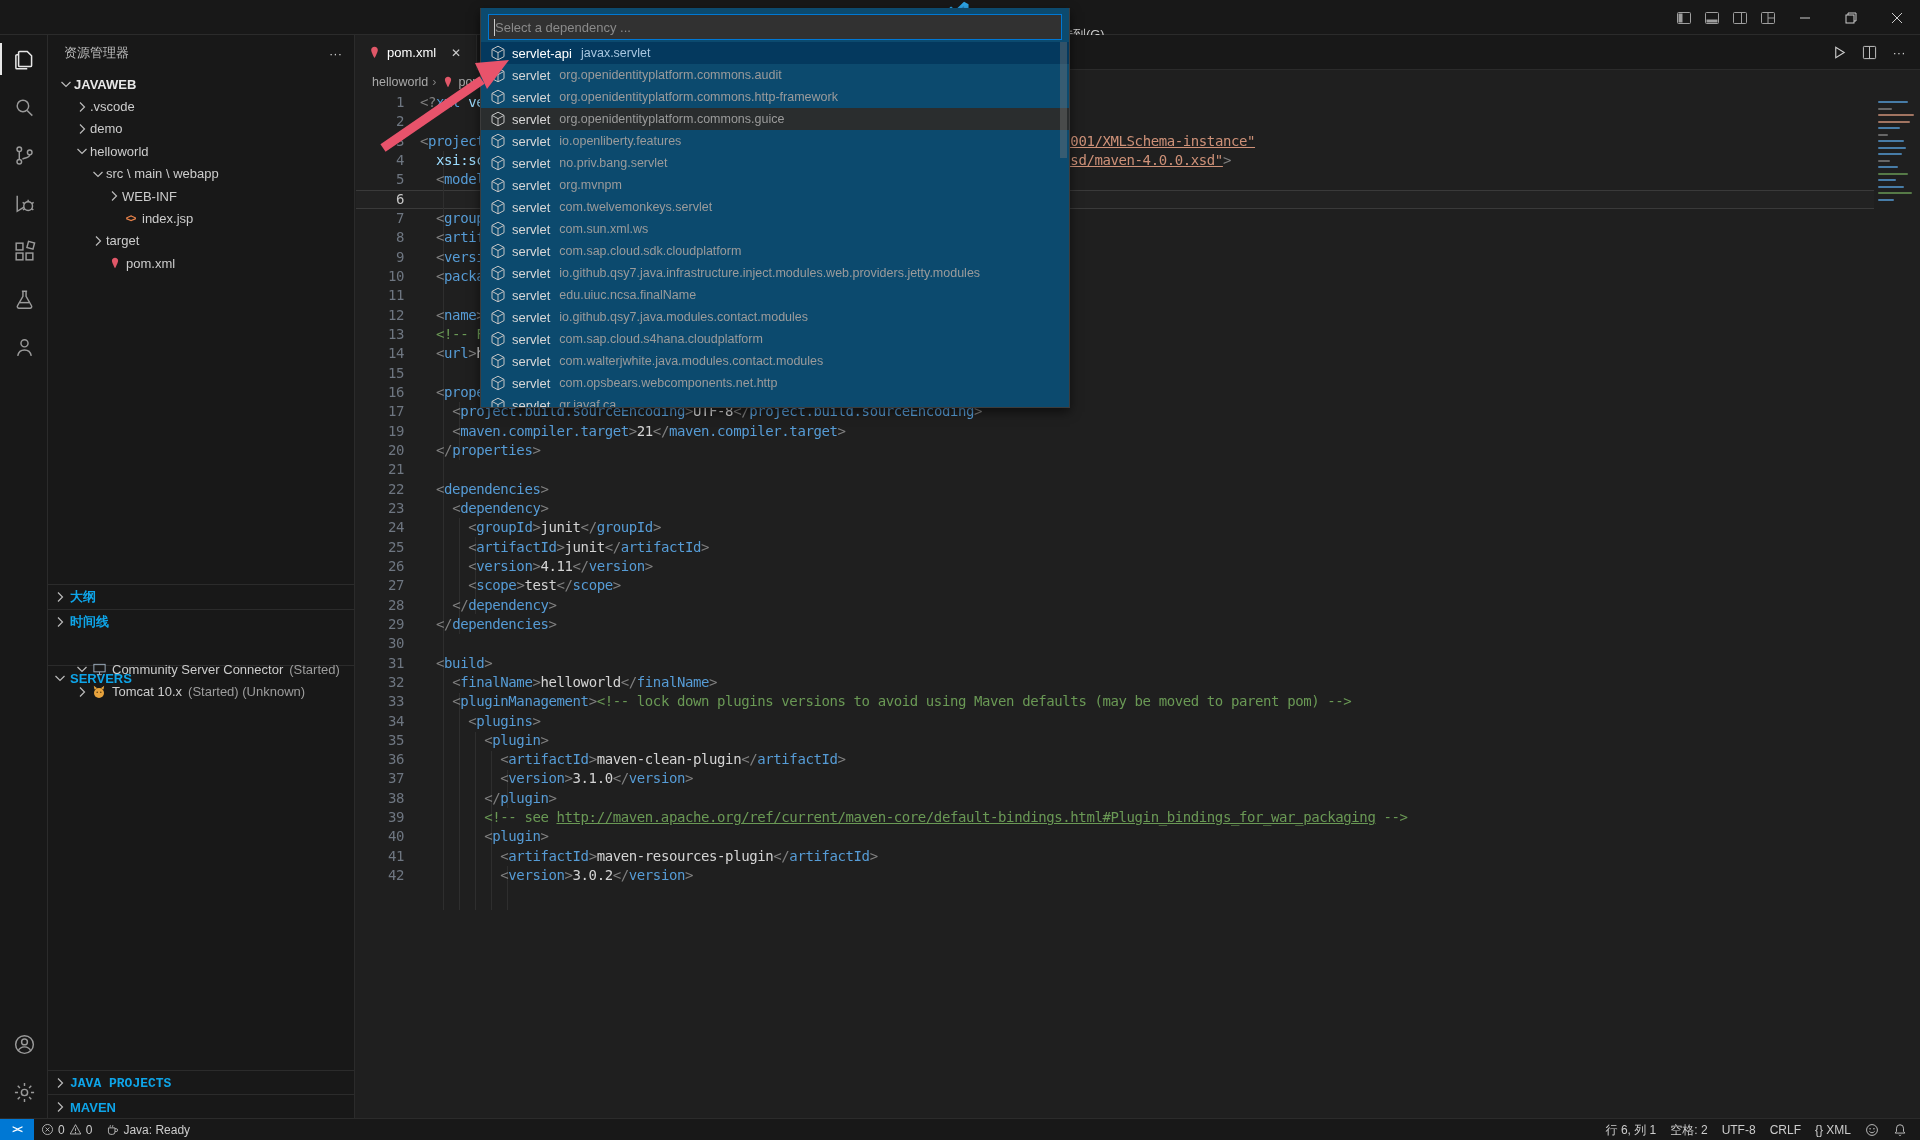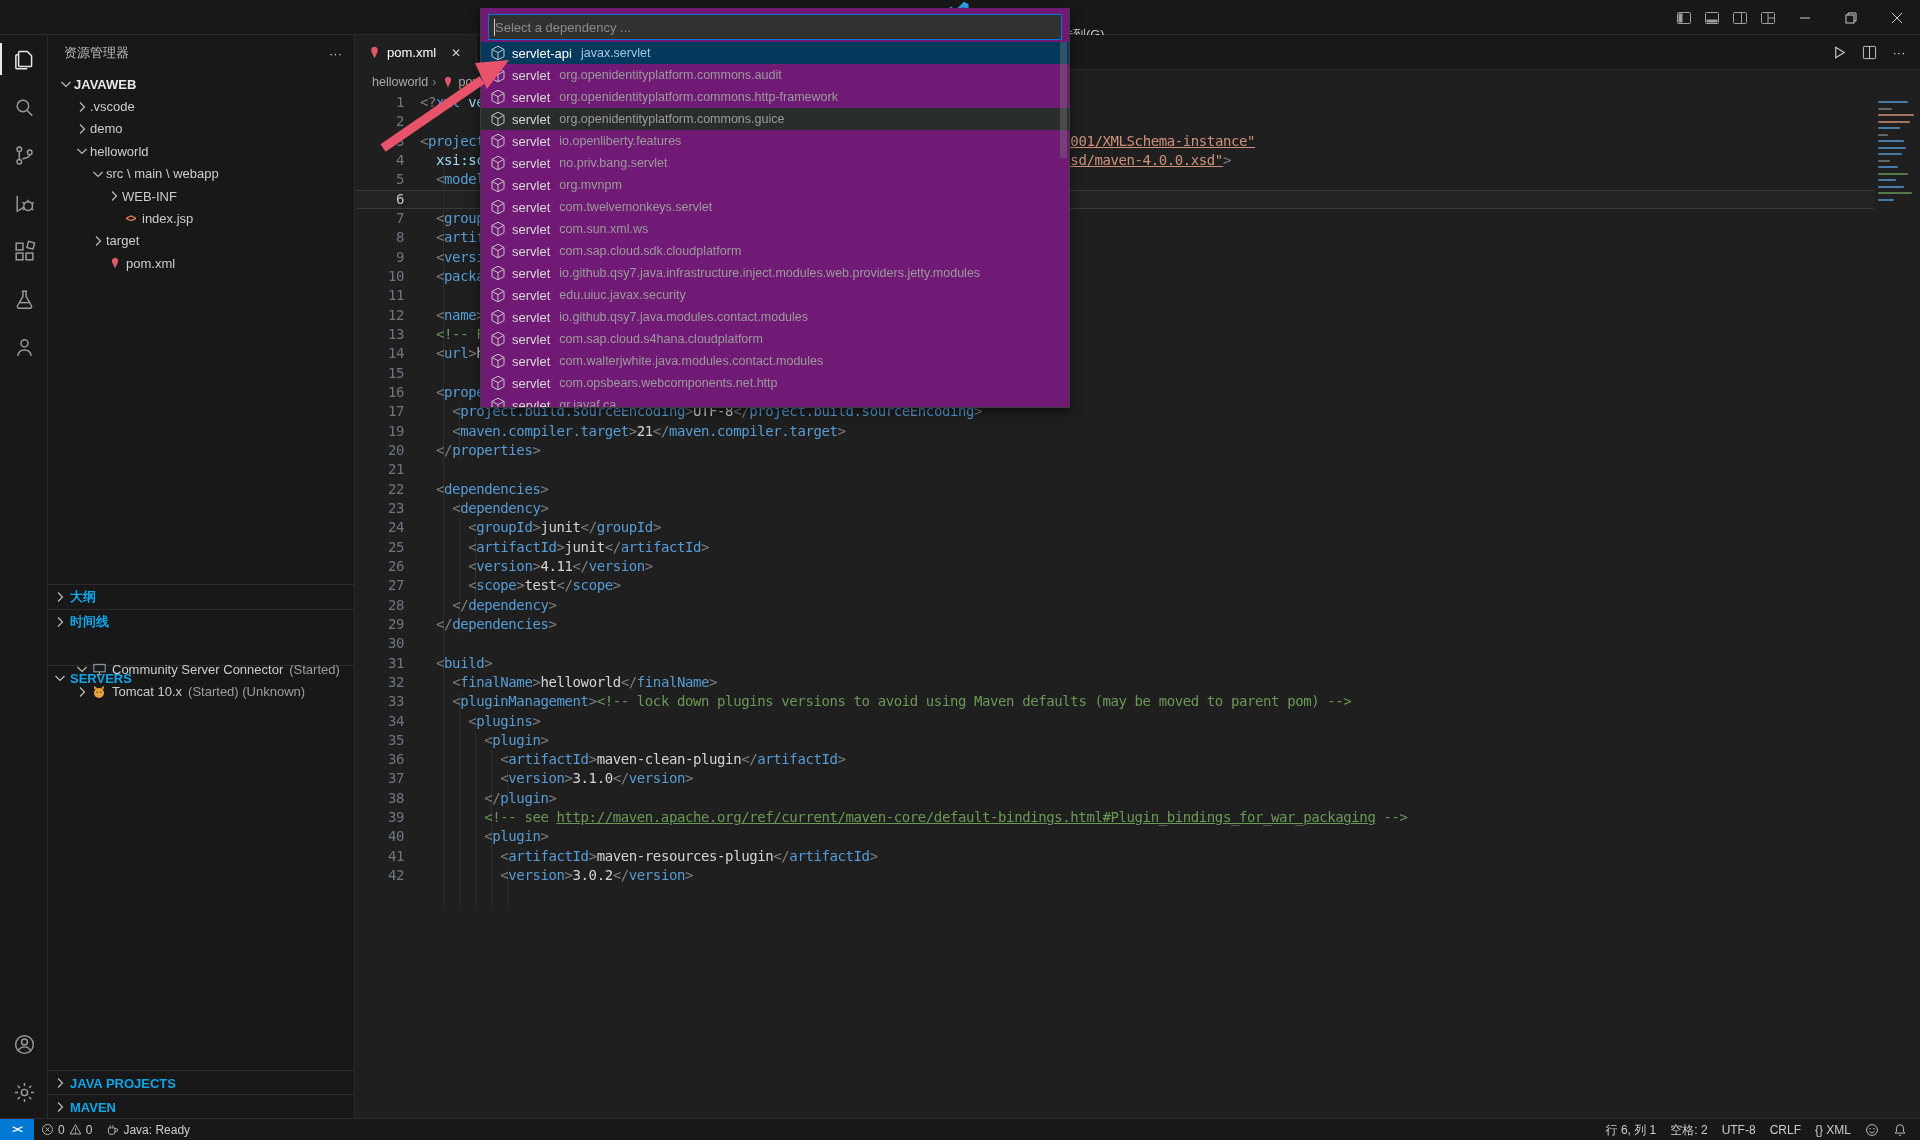--- a/index.html
+++ b/index.html
@@ -77,7 +77,7 @@
 
   
   #quickpick { position:absolute; left:480px; top:8px; width:590px; height:400px; z-index:40;
-     background:#701a75; border:1px solid #3c3c3c; border-top:none; box-shadow:0 4px 10px rgba(0,0,0,.55); overflow:hidden; }
+     background:#0c4a6e; border:1px solid #3c3c3c; border-top:none; box-shadow:0 4px 10px rgba(0,0,0,.55); overflow:hidden; }
   #qp-input-wrap { position:absolute; left:7px; right:7px; top:6px; height:26px; background:#313131; border:1px solid #0078d4; display:flex; align-items:center; }
   #qp-input { flex:1; background:transparent; border:none; outline:none; color:#cccccc; font-family:"Liberation Sans","DejaVu Sans",sans-serif; font-size:13px; padding:0 6px; }
   #qp-input::placeholder { color:#8a8a8a; }

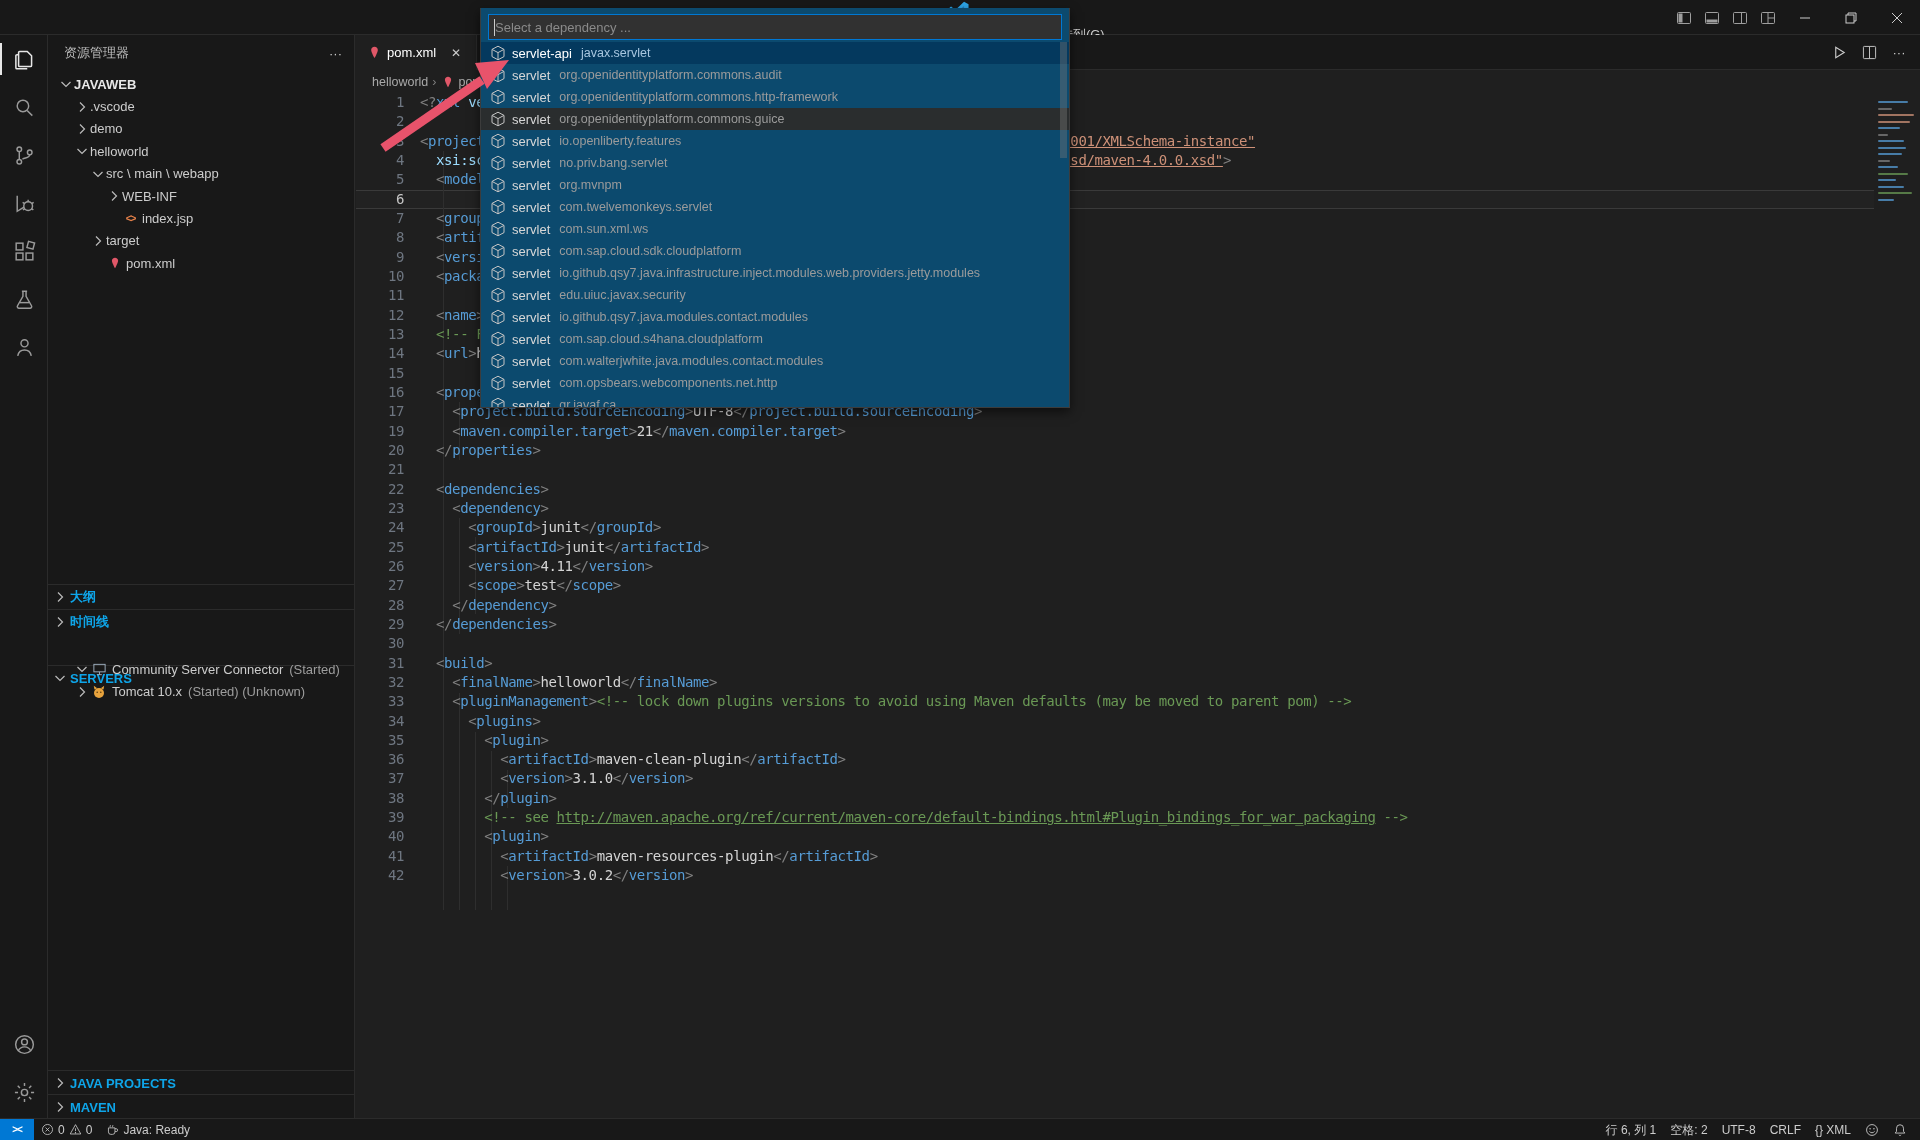--- a/index.html
+++ b/index.html
@@ -670,7 +670,7 @@
             </svg>
           </span>
           <span class="qlabel">servlet</span>
-          <span class="qdesc">edu.uiuc.javax.security</span>
+          <span class="qdesc">edu.uiuc.ncsa.finalName</span>
         </div>
         <div class="qp-row">
           <span class="picon">

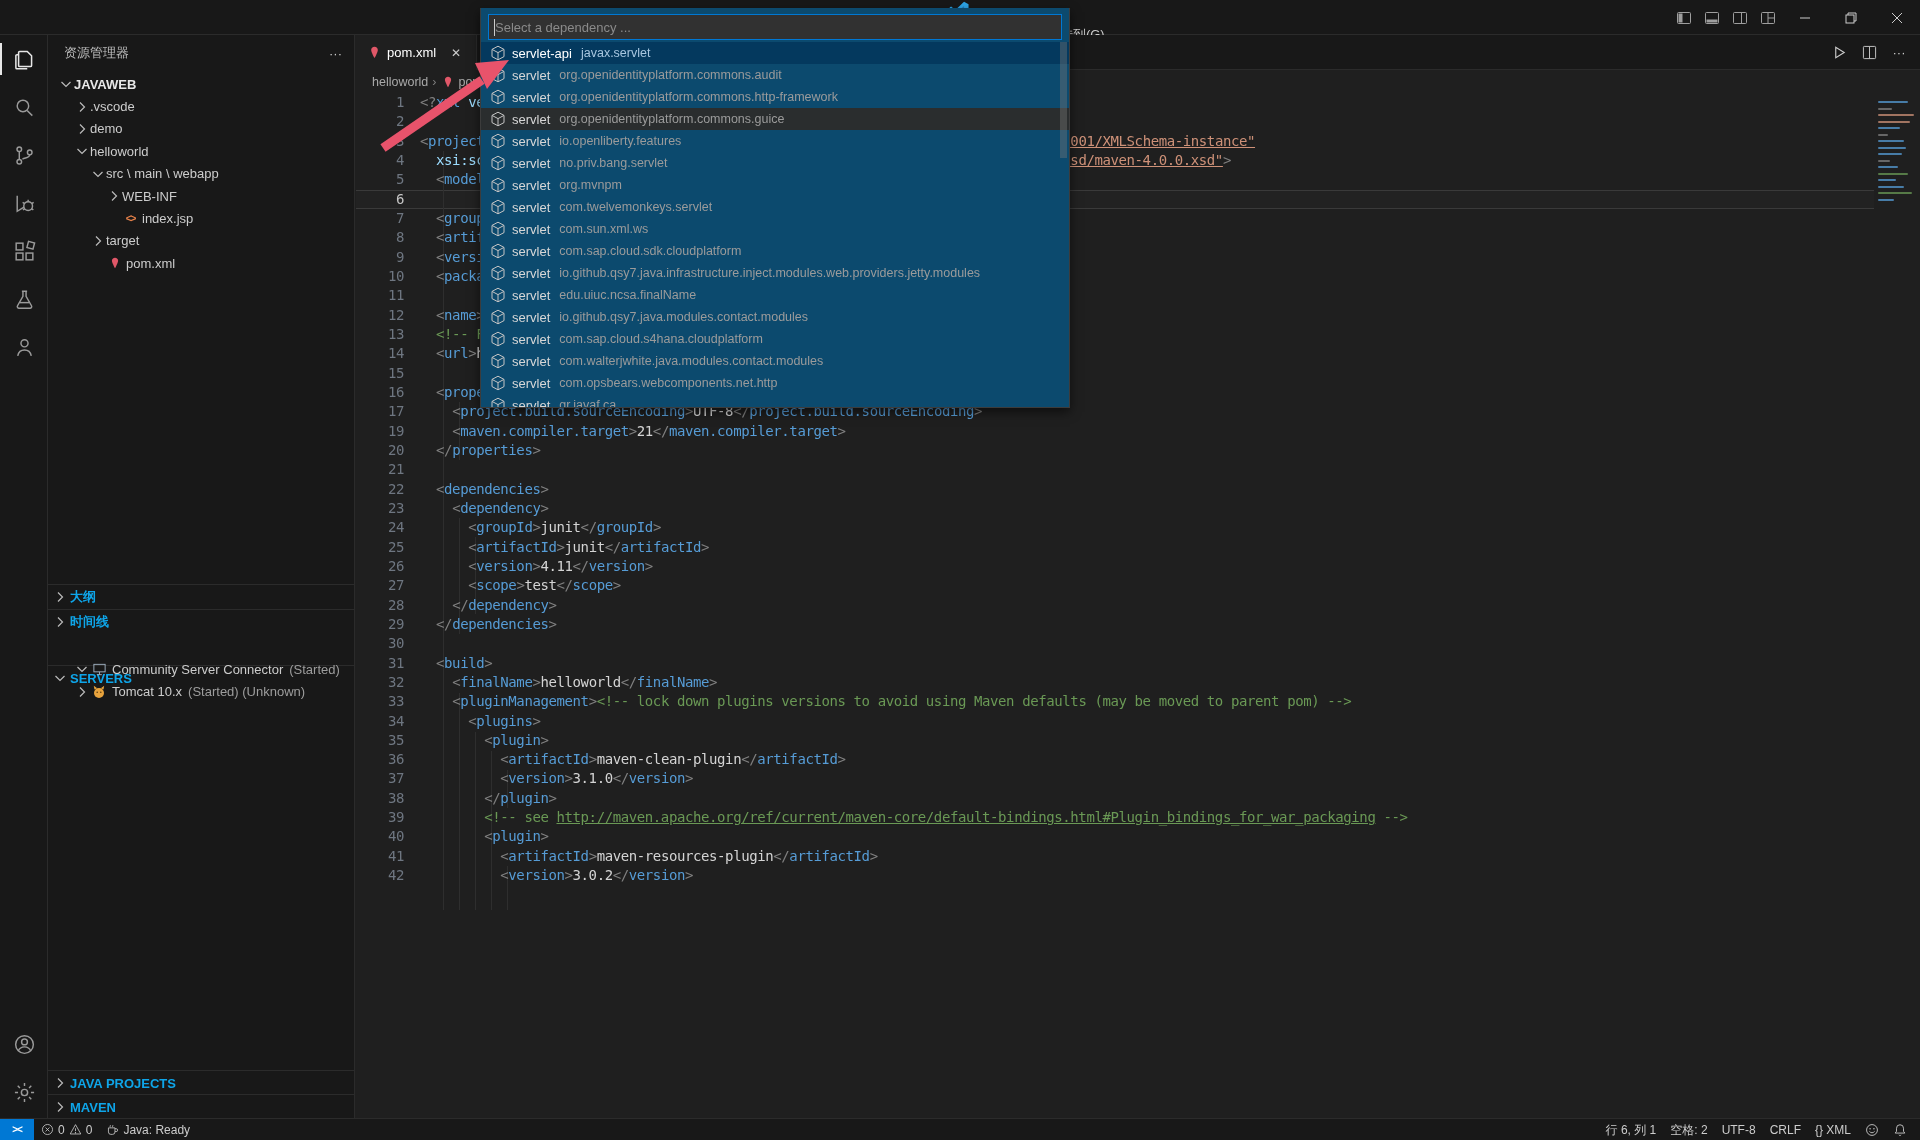--- a/index.html
+++ b/index.html
@@ -363,7 +363,7 @@
         </div>
       </div>
 
-    <div class="section-row" style="top:auto; bottom:23px;">
+    <div class="section-row" style="top:auto; bottom:23px;font-family:Liberation Mono, monospace;">
       <span class="chev">
           <svg width="16" height="16" viewBox="0 0 16 16">
             <path d="M6 3.5 10.5 8 6 12.5" fill="none" stroke="#bbbbbb" stroke-width="1.2"></path>

